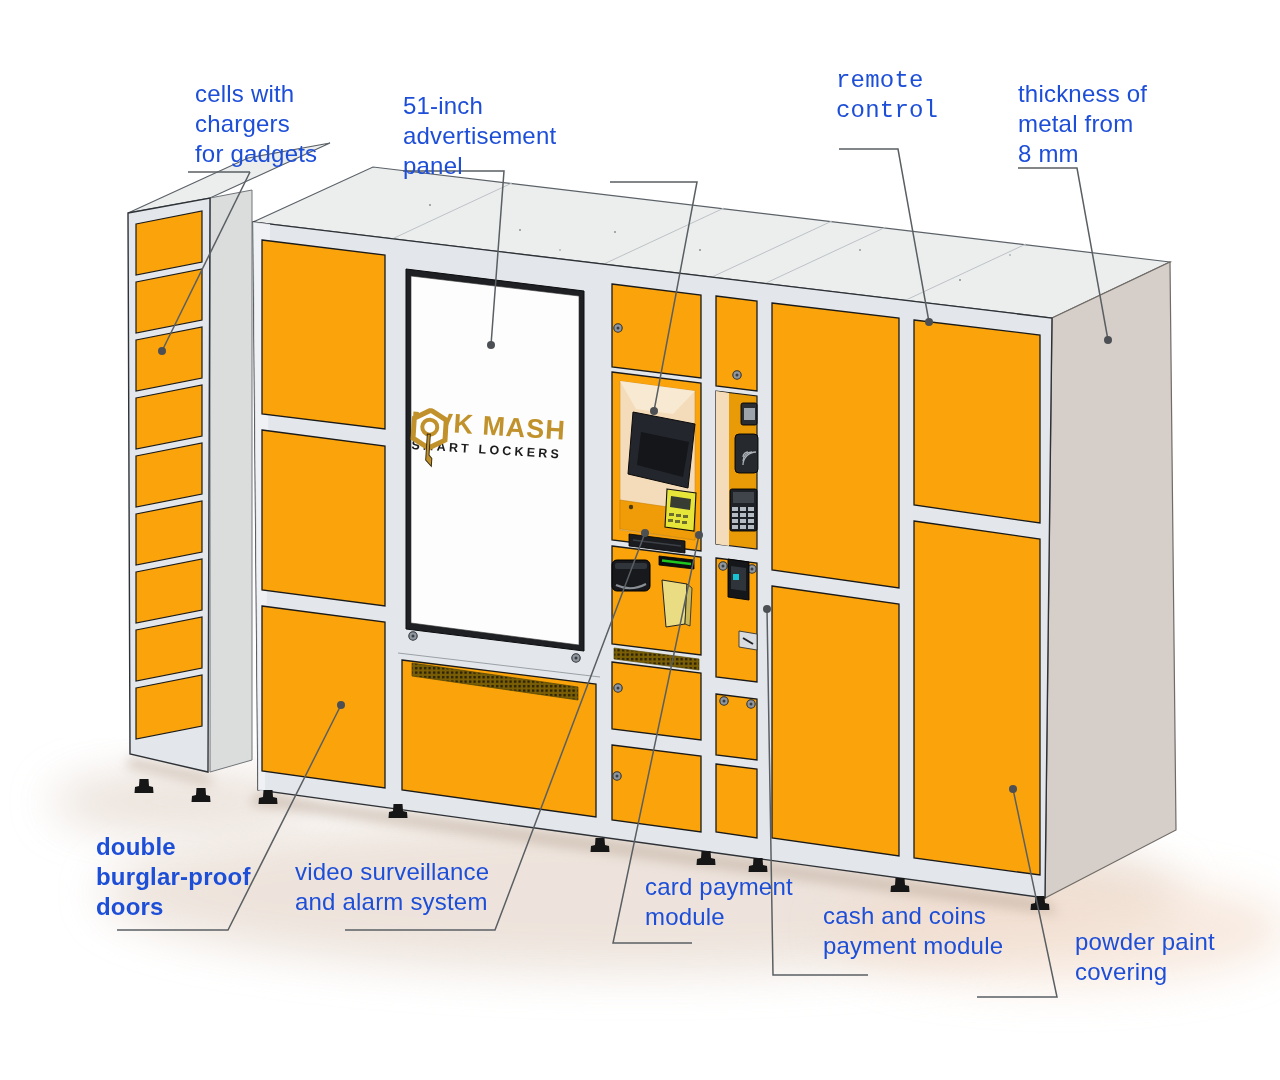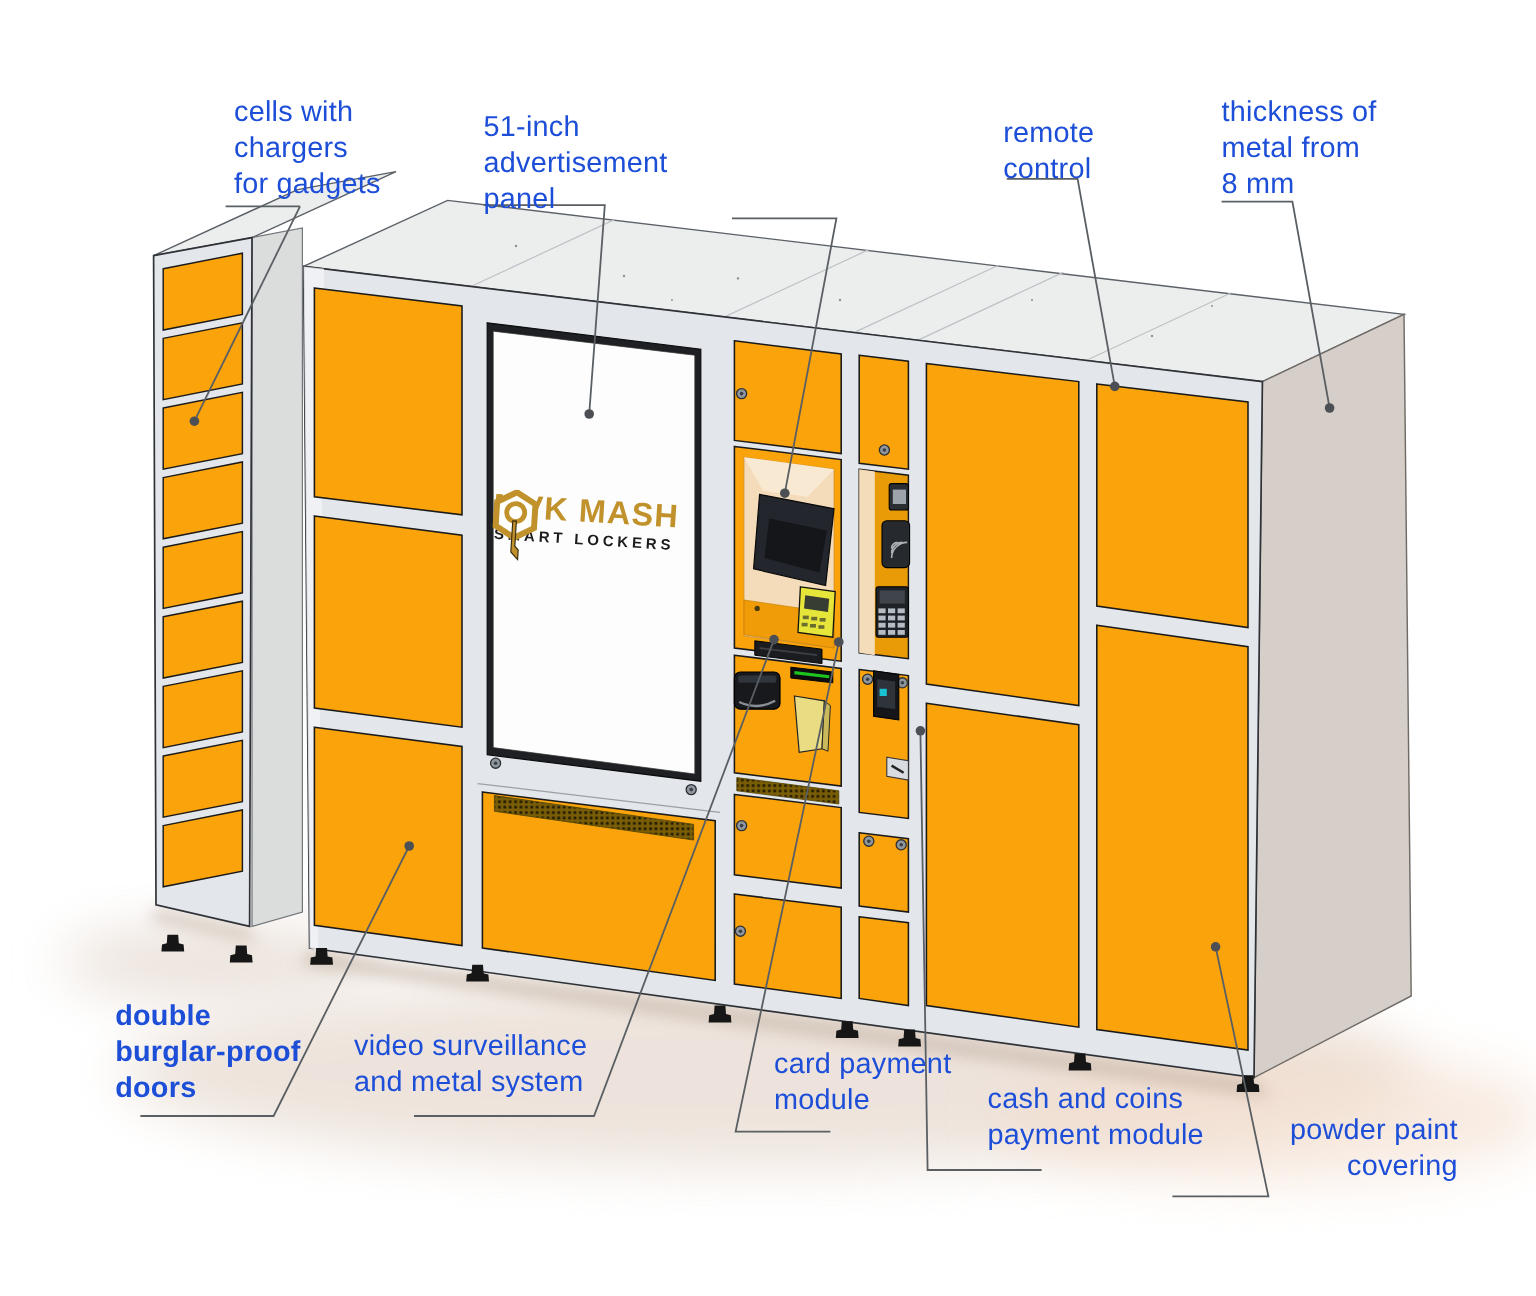--- a/index.html
+++ b/index.html
@@ -326,7 +326,7 @@
 <div class="callout-label" style="left:403px;top:91px;">51-inch
 advertisement
 panel</div>
-<div class="callout-label" style="left:836px;top:96px;">remote
+<div class="callout-label" style="left:836px;top:66px;font-family:Liberation Mono, monospace;">remote
 control</div>
 <div class="callout-label" style="left:1018px;top:79px;">thickness of
 metal from

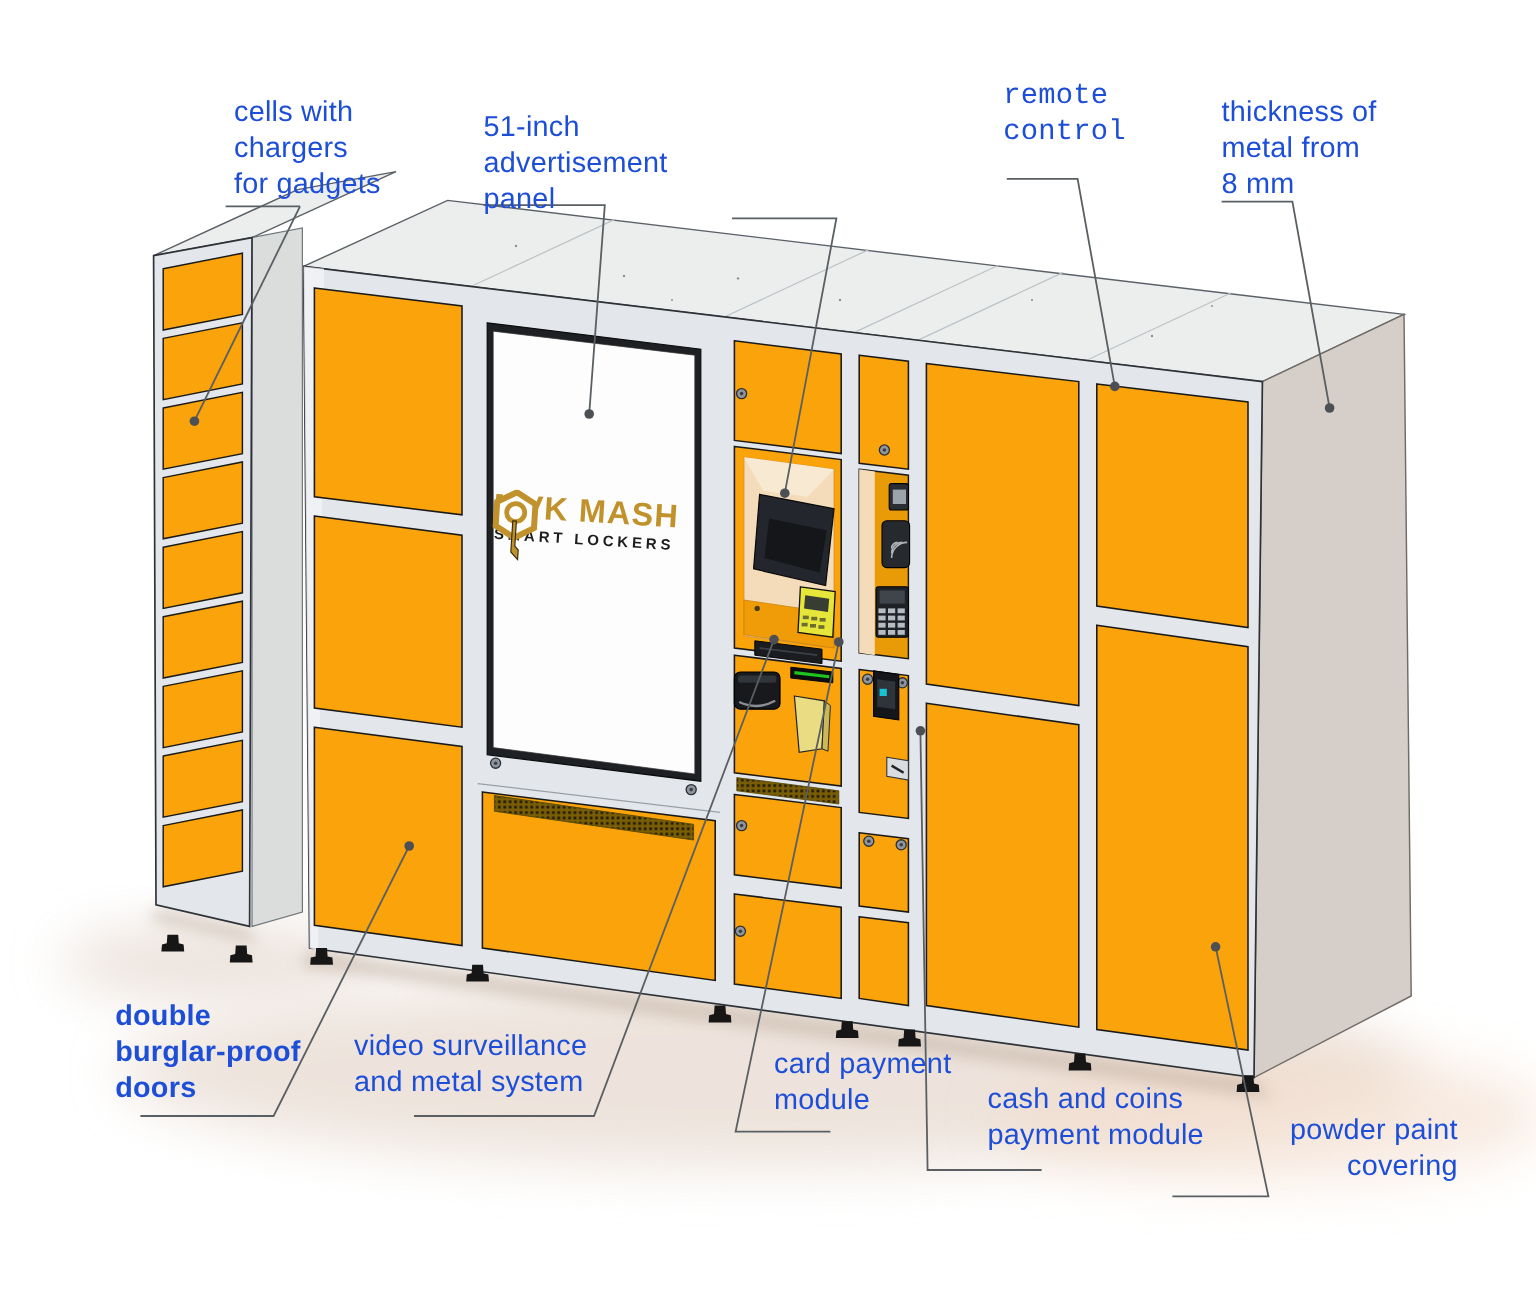--- a/index.html
+++ b/index.html
@@ -335,7 +335,7 @@
 burglar-proof
 doors</div>
 <div class="callout-label" style="left:295px;top:857px;">video surveillance
-and metal system</div>
+and alarm system</div>
 <div class="callout-label" style="left:823px;top:901px;">cash and coins
 payment module</div>
 <div class="callout-label" style="left:645px;top:872px;">card payment

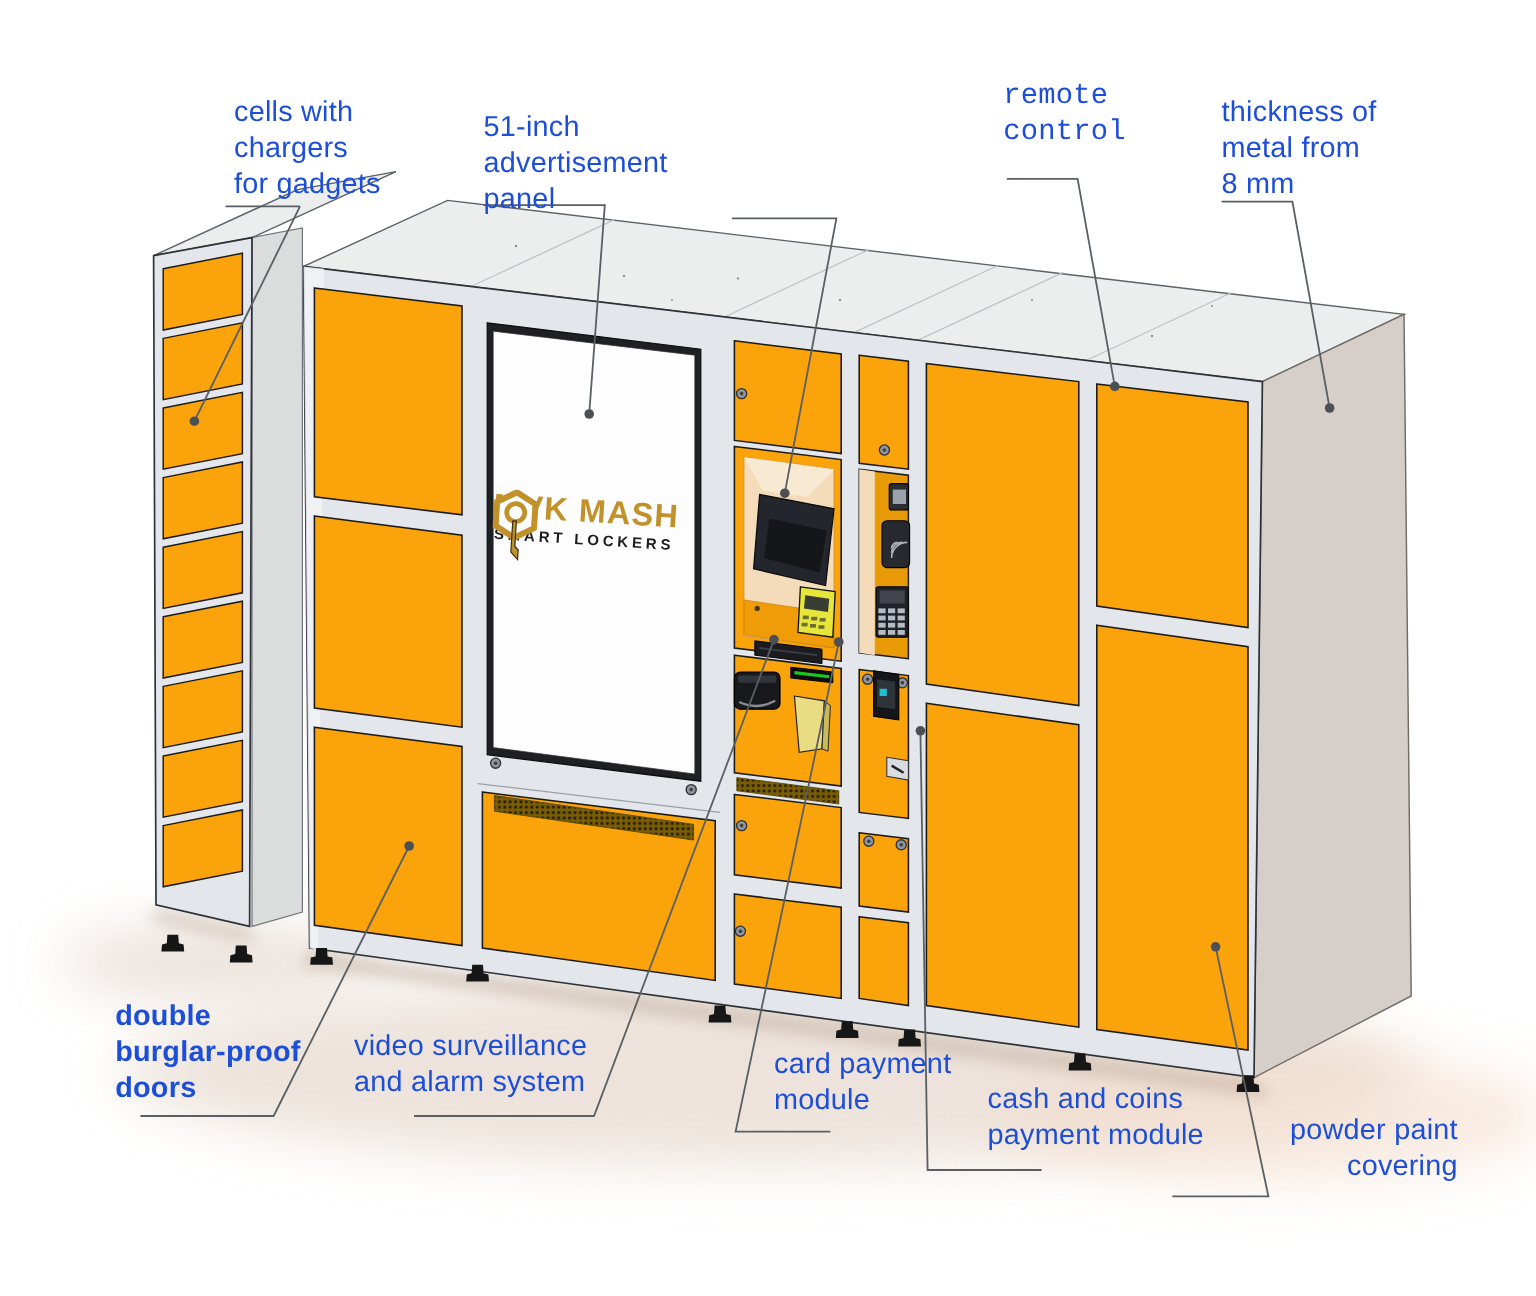--- a/index.html
+++ b/index.html
@@ -340,7 +340,7 @@
 payment module</div>
 <div class="callout-label" style="left:645px;top:872px;">card payment
 module</div>
-<div class="callout-label" style="left:1075px;top:927px;text-align:right;">powder paint
+<div class="callout-label" style="left:1075px;top:927px;">powder paint
 covering</div>
 
 </div>

